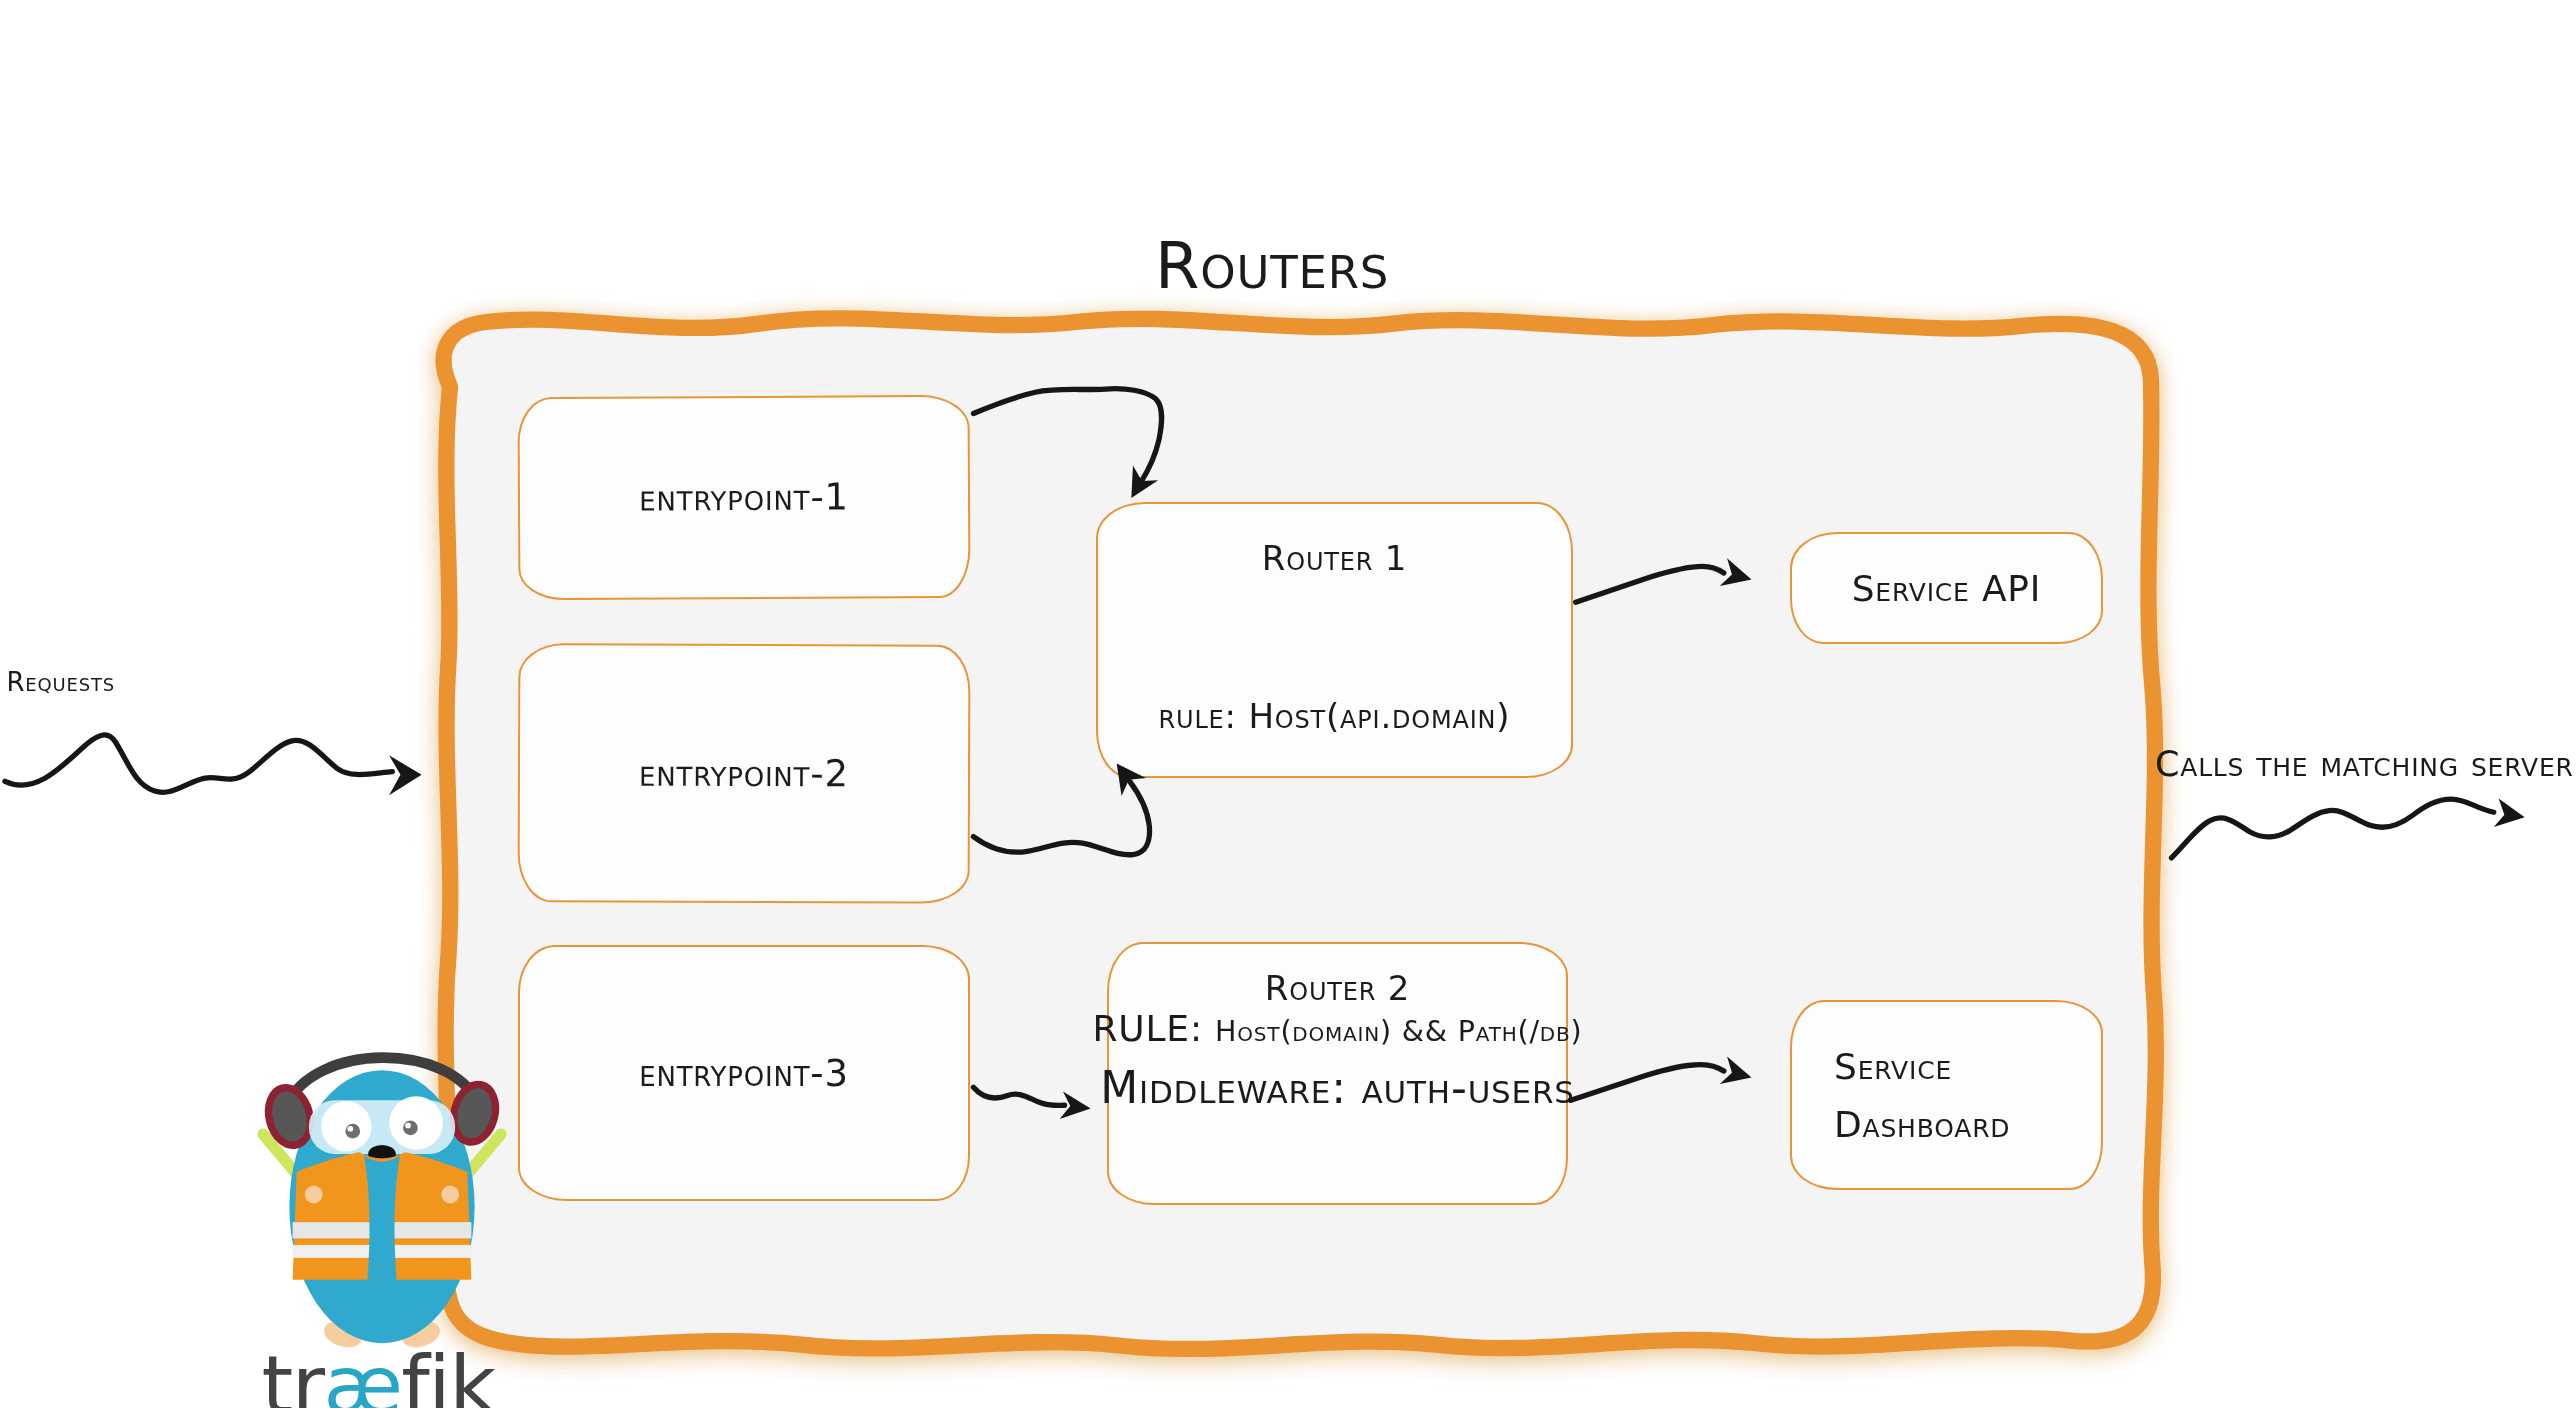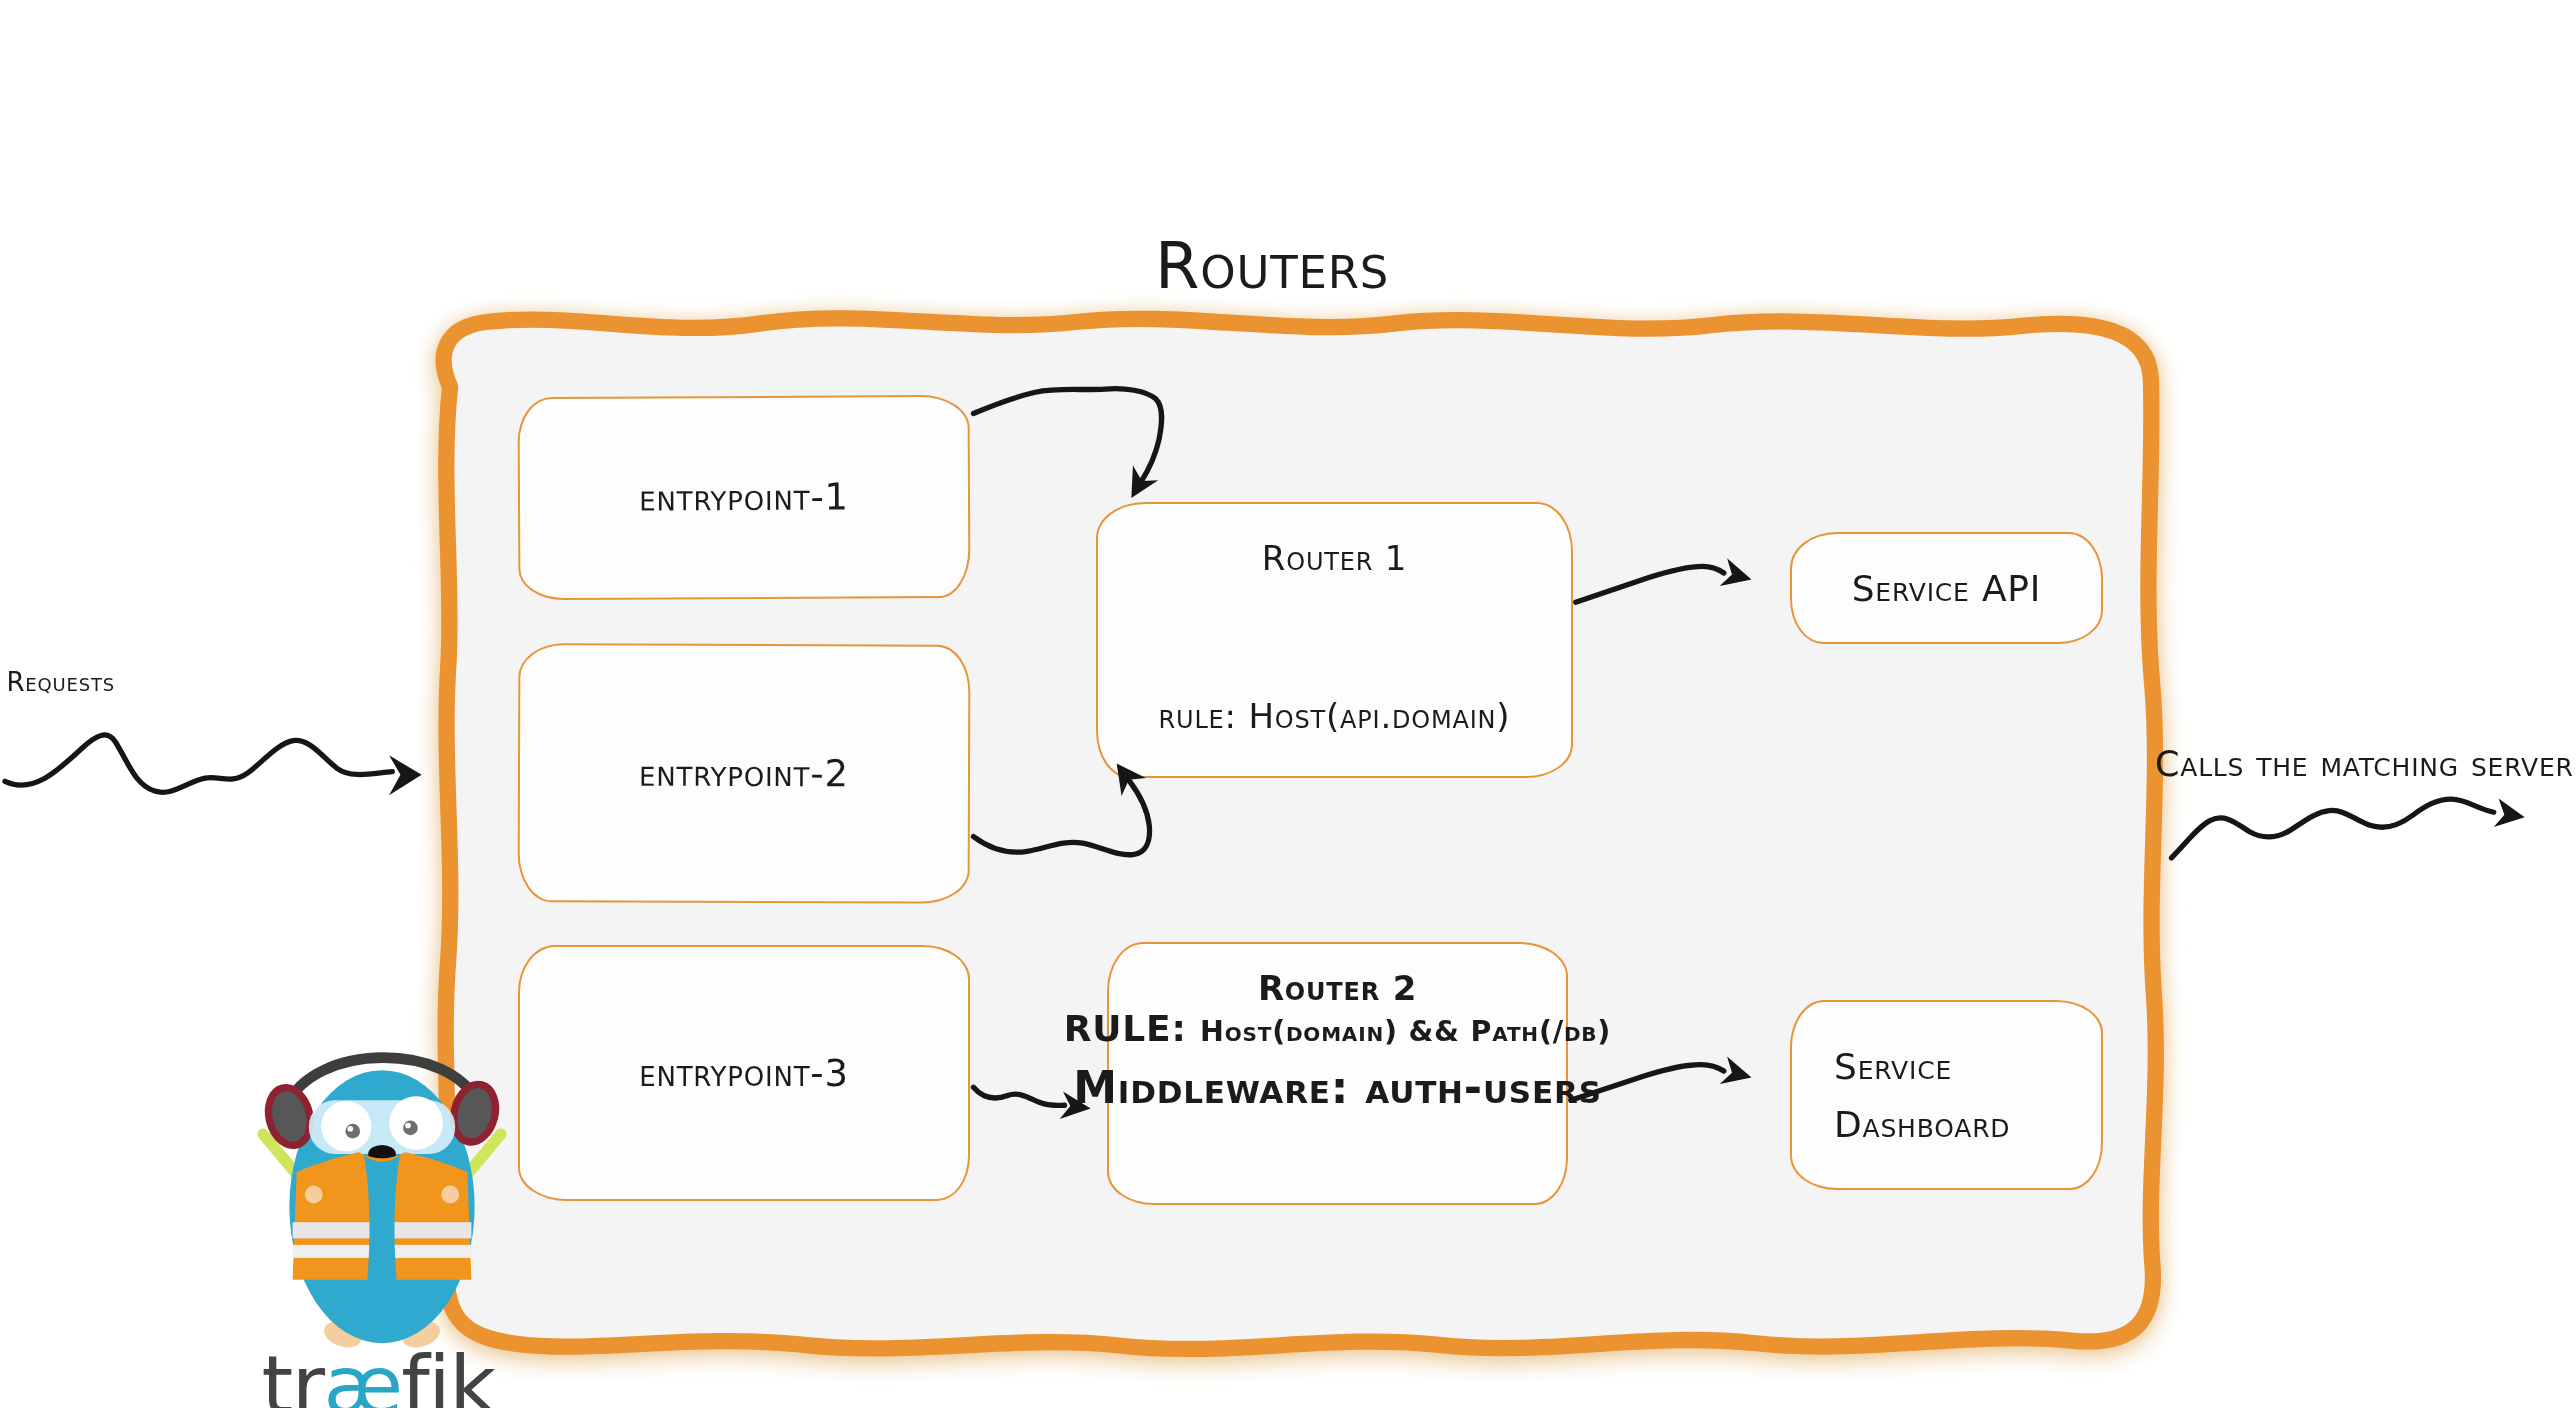--- a/index.html
+++ b/index.html
@@ -43,7 +43,7 @@
   .node-r1  { left: 1096px; top: 502px; width: 477px; height: 276px; border-radius: 49px 36px 47px 33px / 36px 49px 33px 47px;
               flex-direction: column; justify-content: flex-start; padding-top: 34px; }
   .node-r2  { left: 1107px; top: 942px; width: 461px; height: 263px; border-radius: 36px 49px 33px 47px / 49px 34px 47px 33px;
-              flex-direction: column; justify-content: flex-start; padding-top: 24.4px; font-weight: bold; }
+              flex-direction: column; justify-content: flex-start; padding-top: 24.4px; }
   .node-api { left: 1790px; top: 532px; width: 313px; height: 112px; border-radius: 47px 34px 45px 33px / 36px 47px 33px 45px; }
   .node-dash{ left: 1790px; top: 1000px; width: 313px; height: 190px; border-radius: 34px 47px 33px 47px / 47px 33px 47px 34px;
               flex-direction: column; align-items: flex-start; justify-content: center; padding-left: 42px; gap: 17px; }

